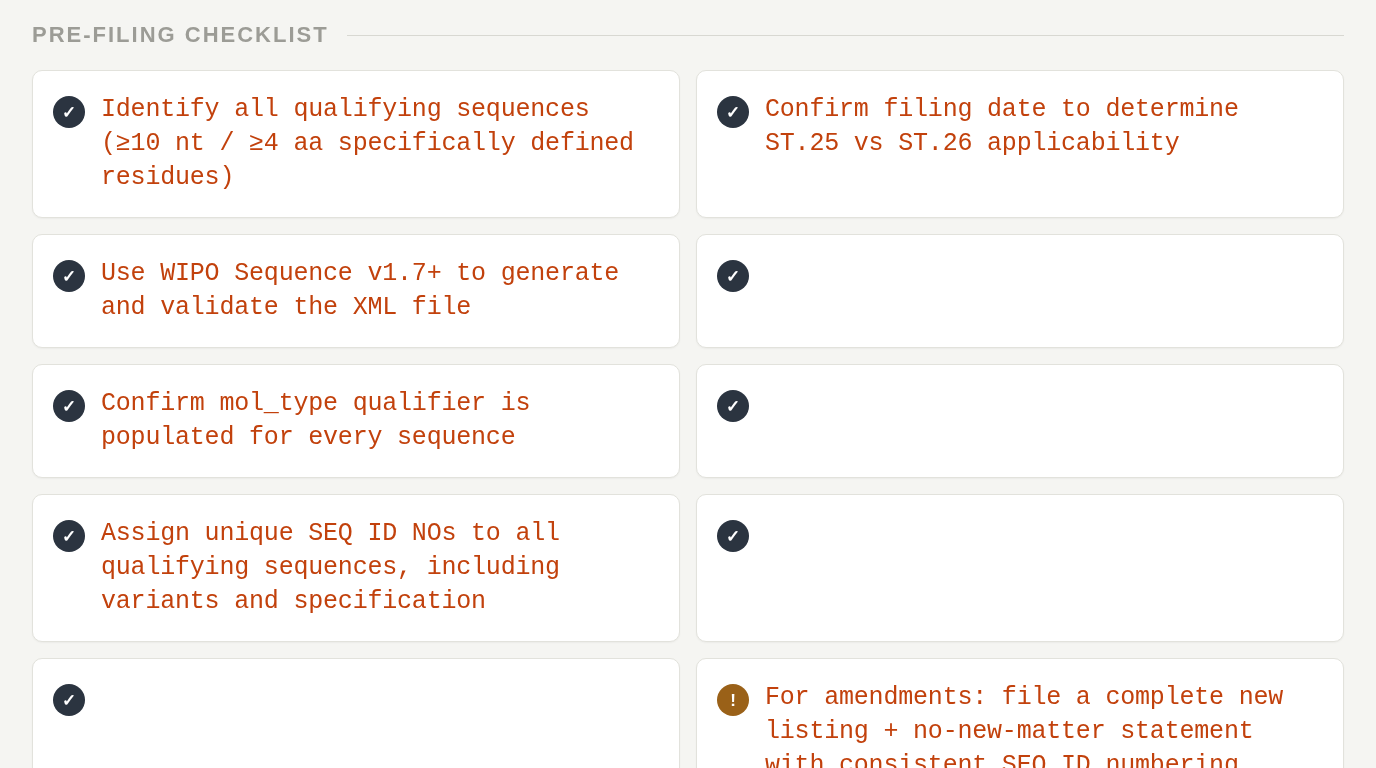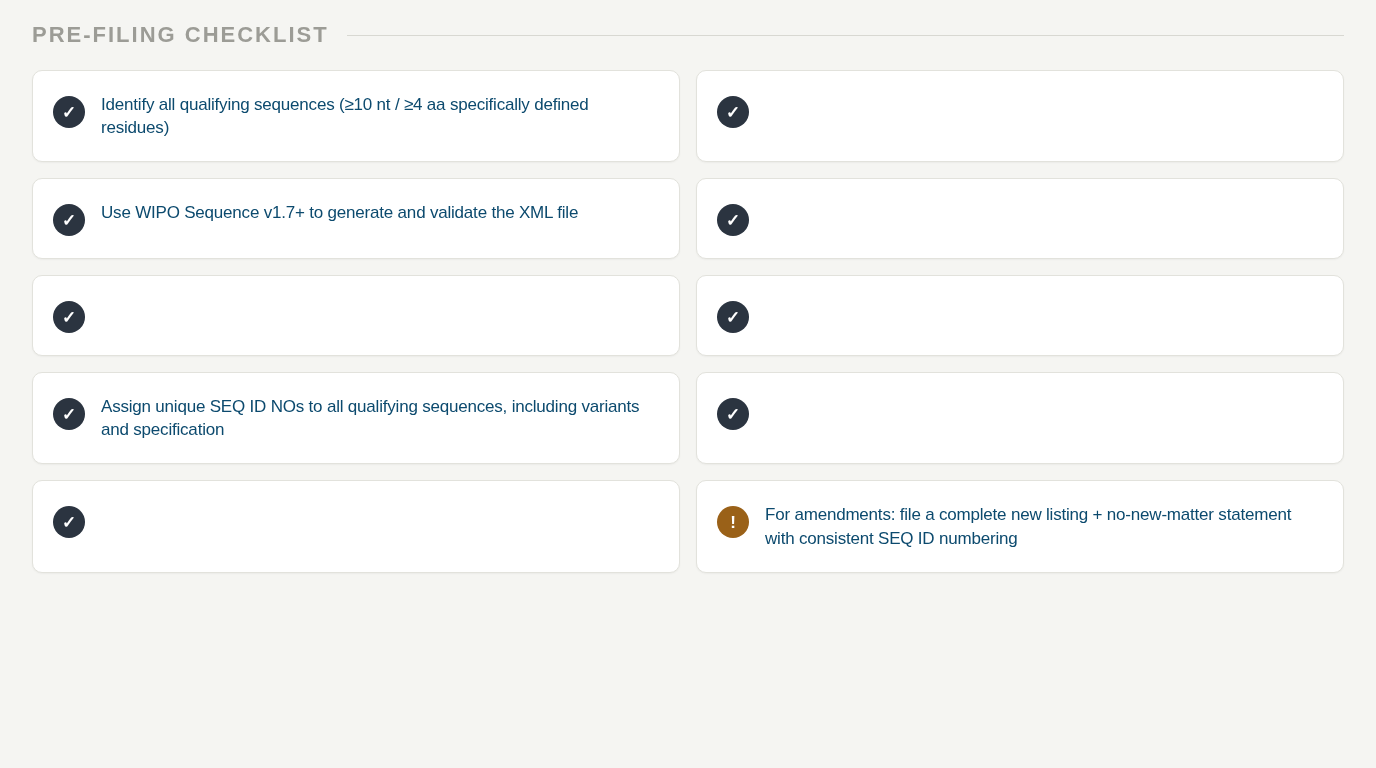--- a/index.html
+++ b/index.html
@@ -81,11 +81,12 @@
   .badge.warn  { background: #9a6118; }
 
   .card-text {
-    font-size: 17px;
+    font-size: 25px;
     line-height: 1.36;
-    color: #0c4a6e;
+    color: #c2410c;
     font-weight: 400;
     letter-spacing: -0.2px;
+    font-family: Liberation Mono, monospace;
   }
 </style>
 </head>

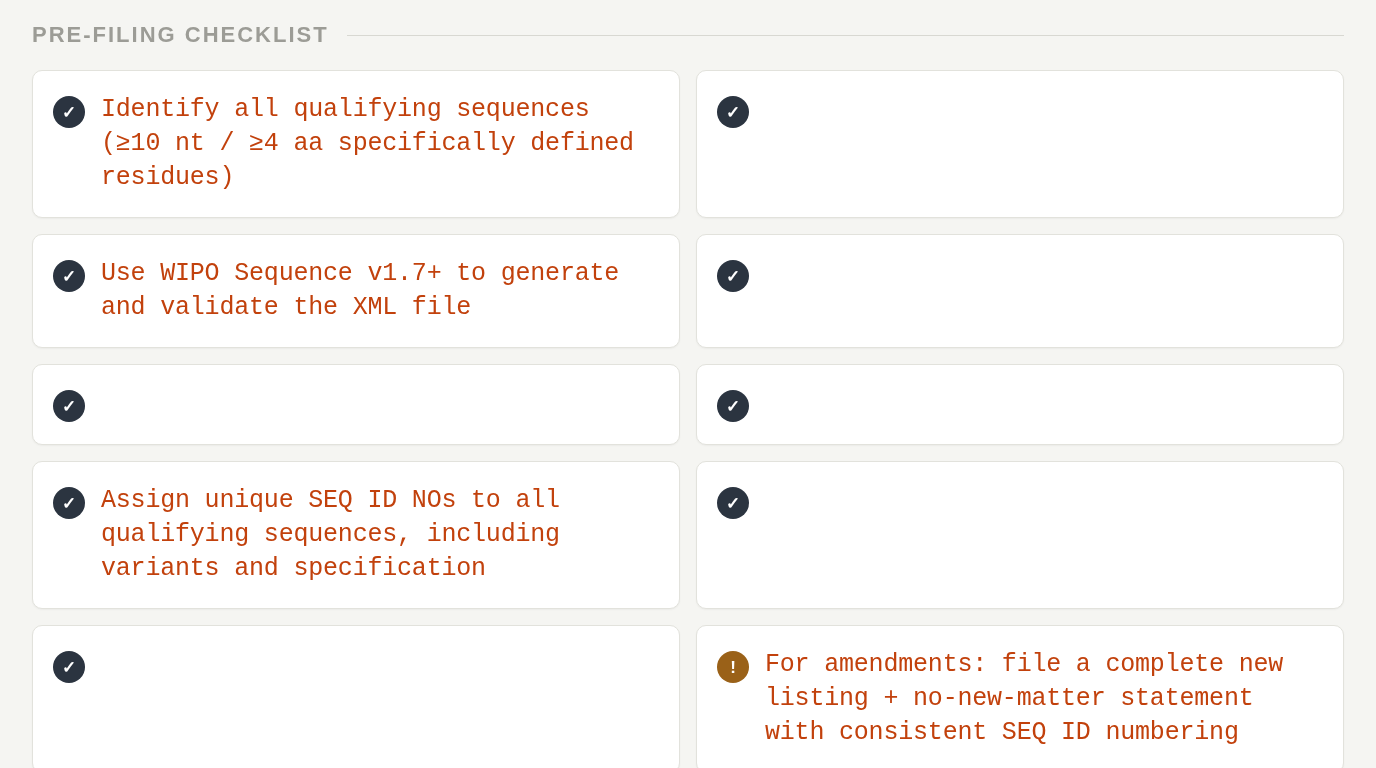--- a/index.html
+++ b/index.html
@@ -108,6 +108,7 @@
 
     <div class="card">
       <div class="badge check">✓</div>
+      <div class="card-text">Confirm filing date to determine ST.25 vs ST.26 applicability</div>
     </div>
 
     <div class="card">

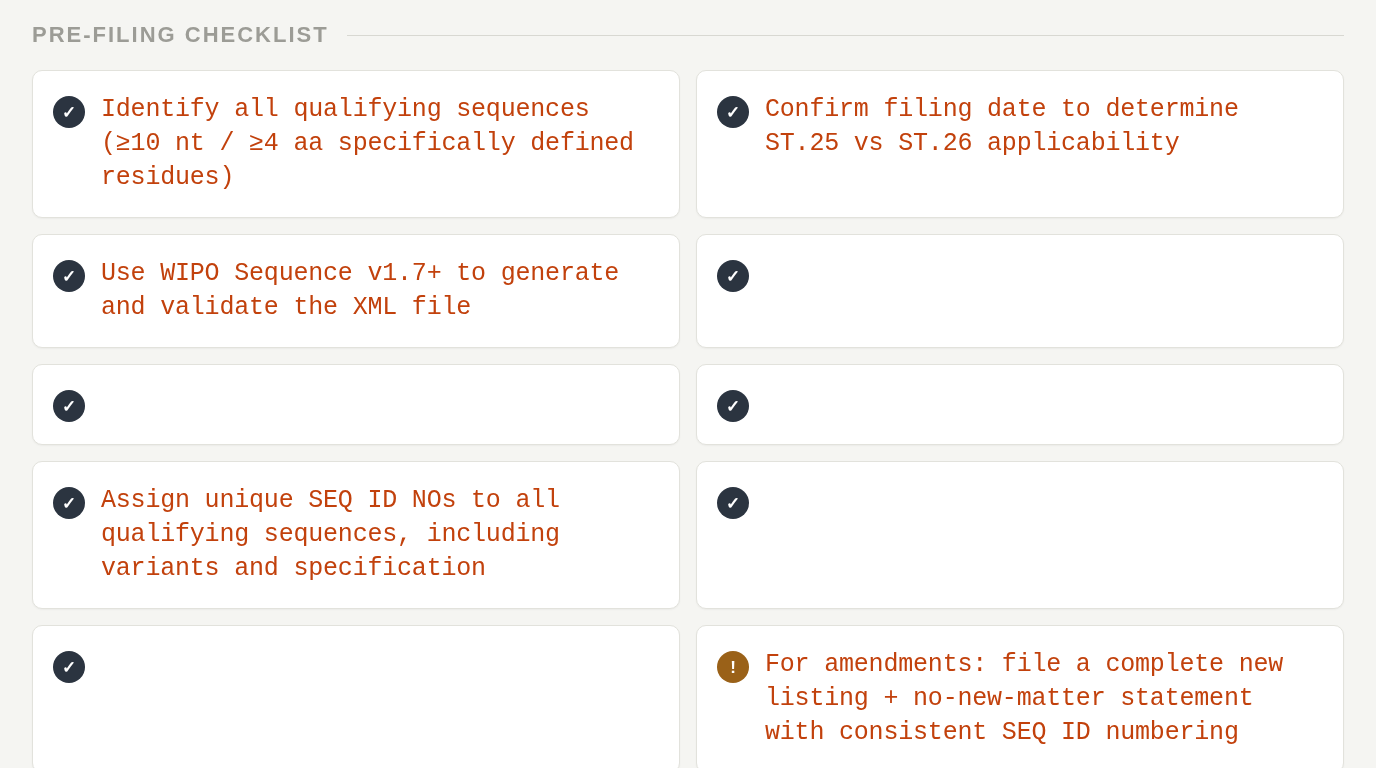--- a/index.html
+++ b/index.html
@@ -122,6 +122,7 @@
 
     <div class="card">
       <div class="badge check">✓</div>
+      <div class="card-text">Confirm mol_type qualifier is populated for every sequence</div>
     </div>
 
     <div class="card">

